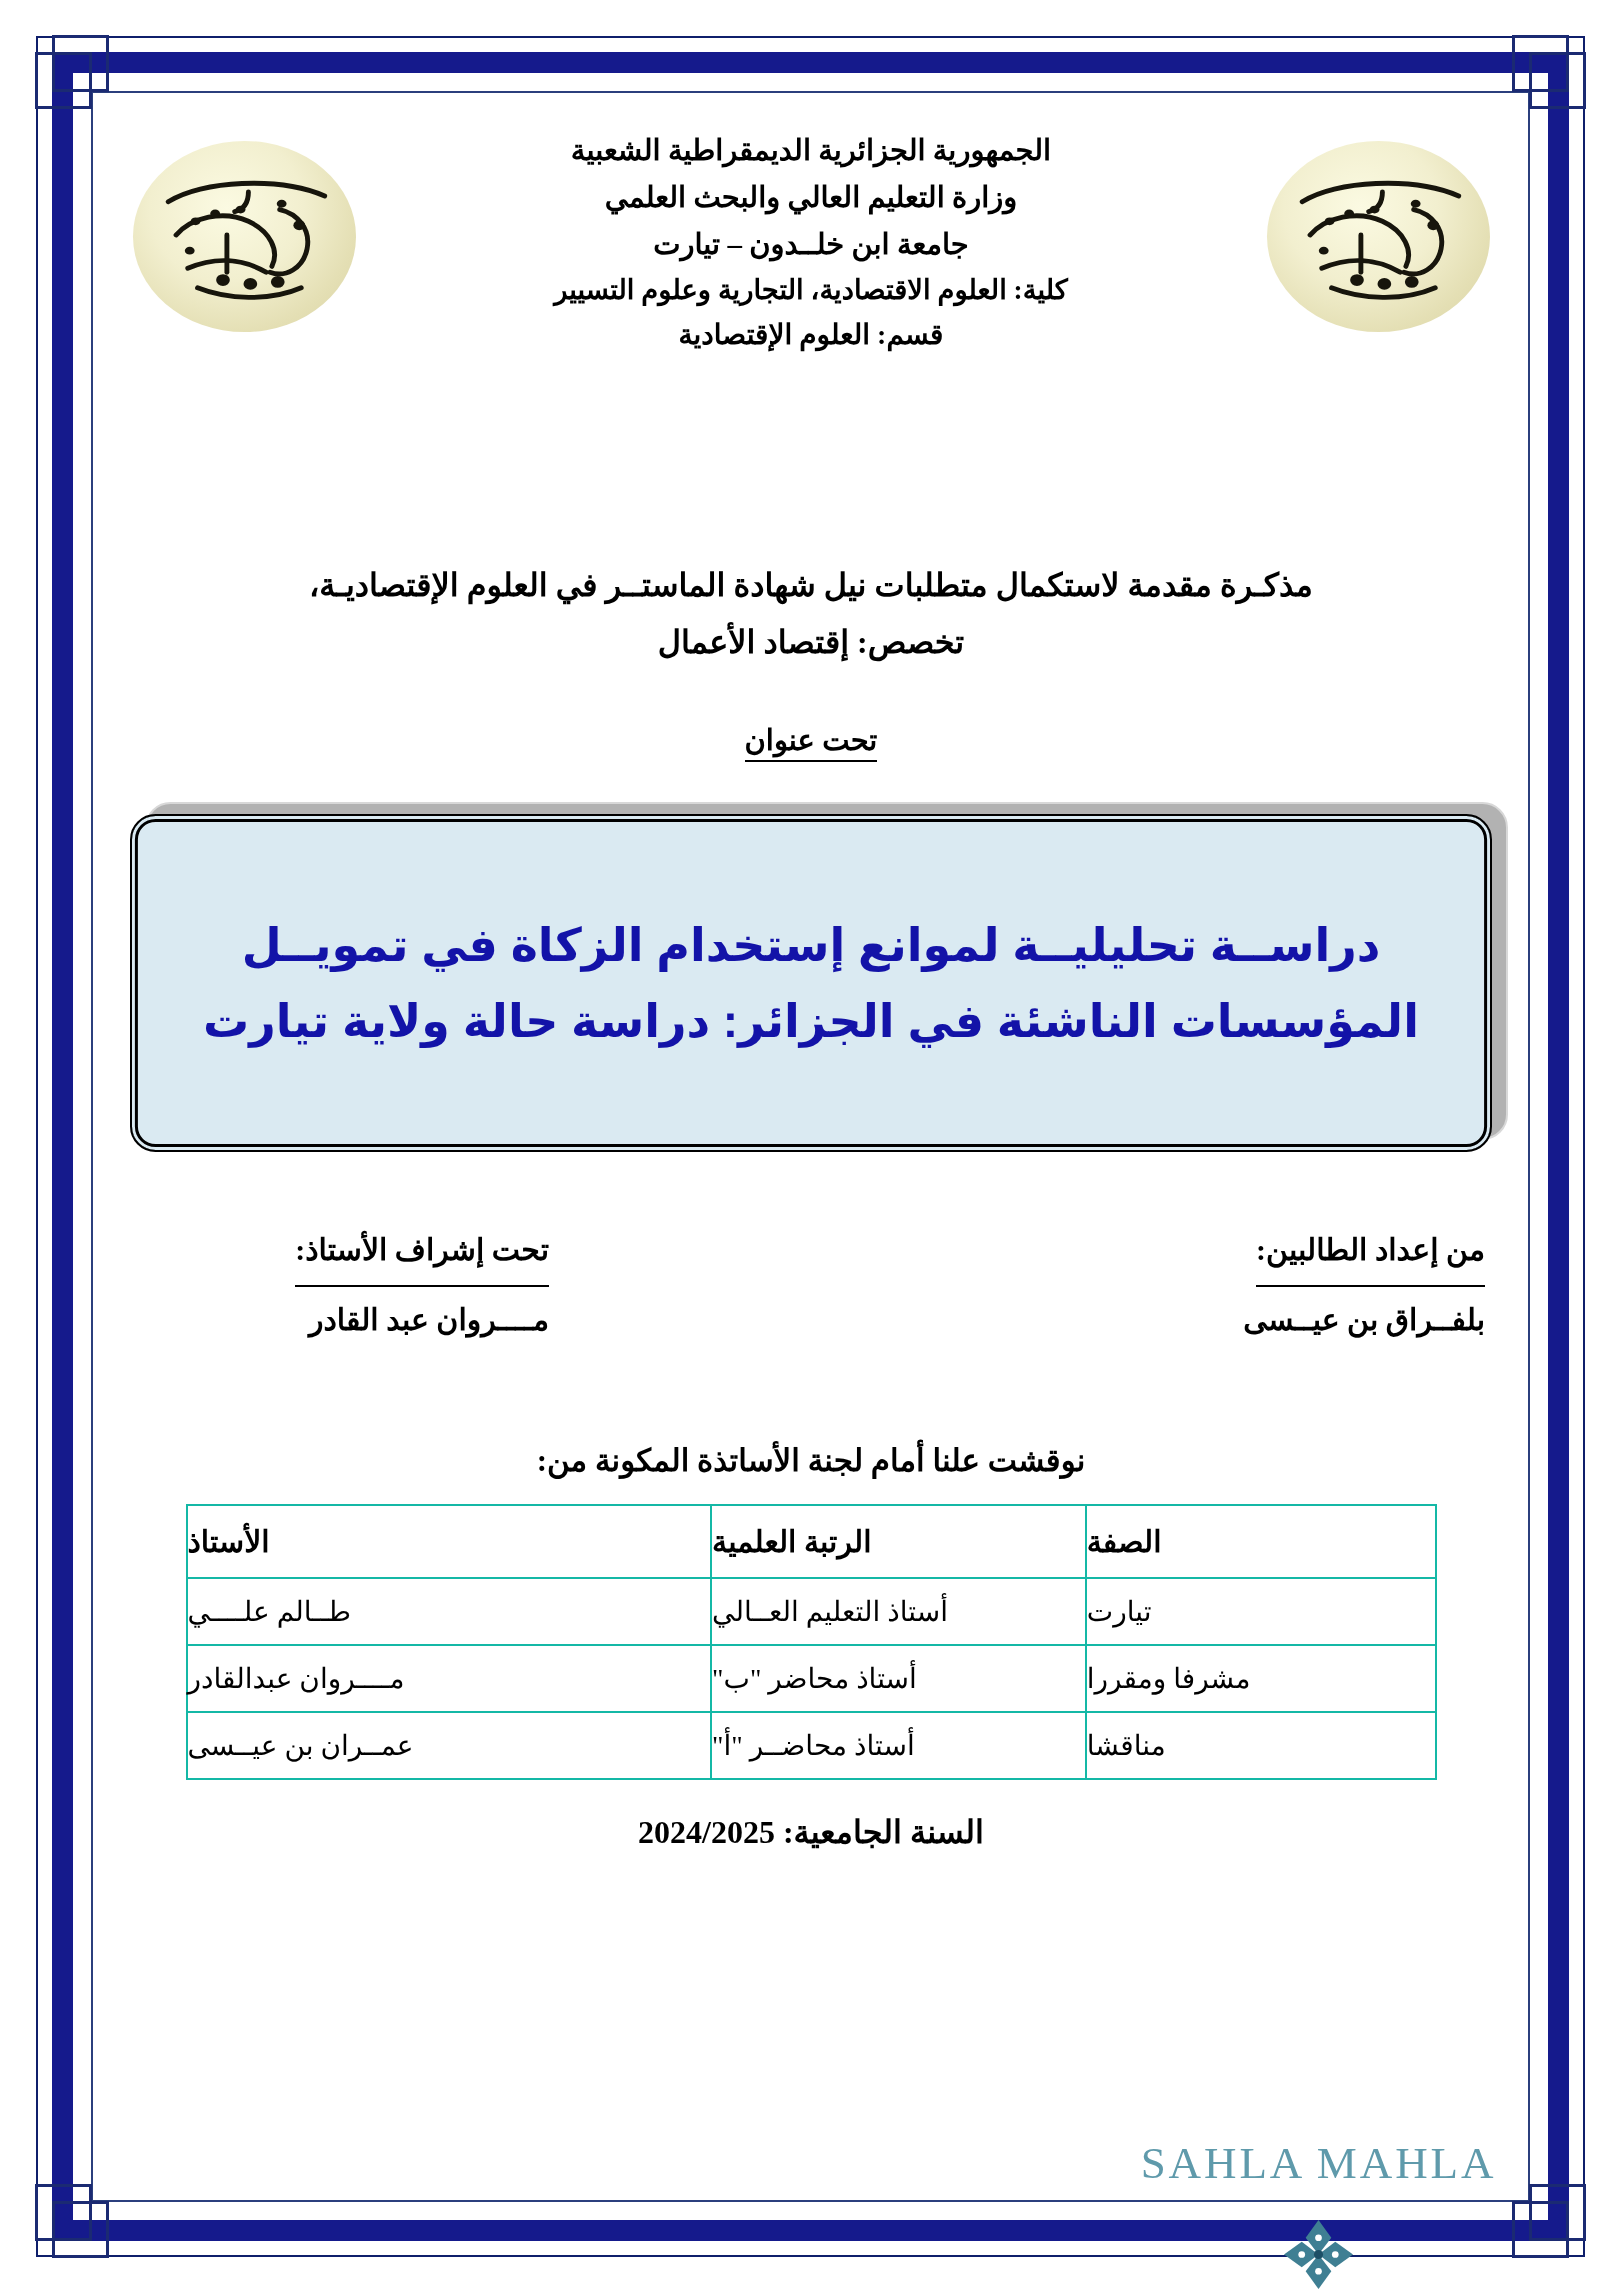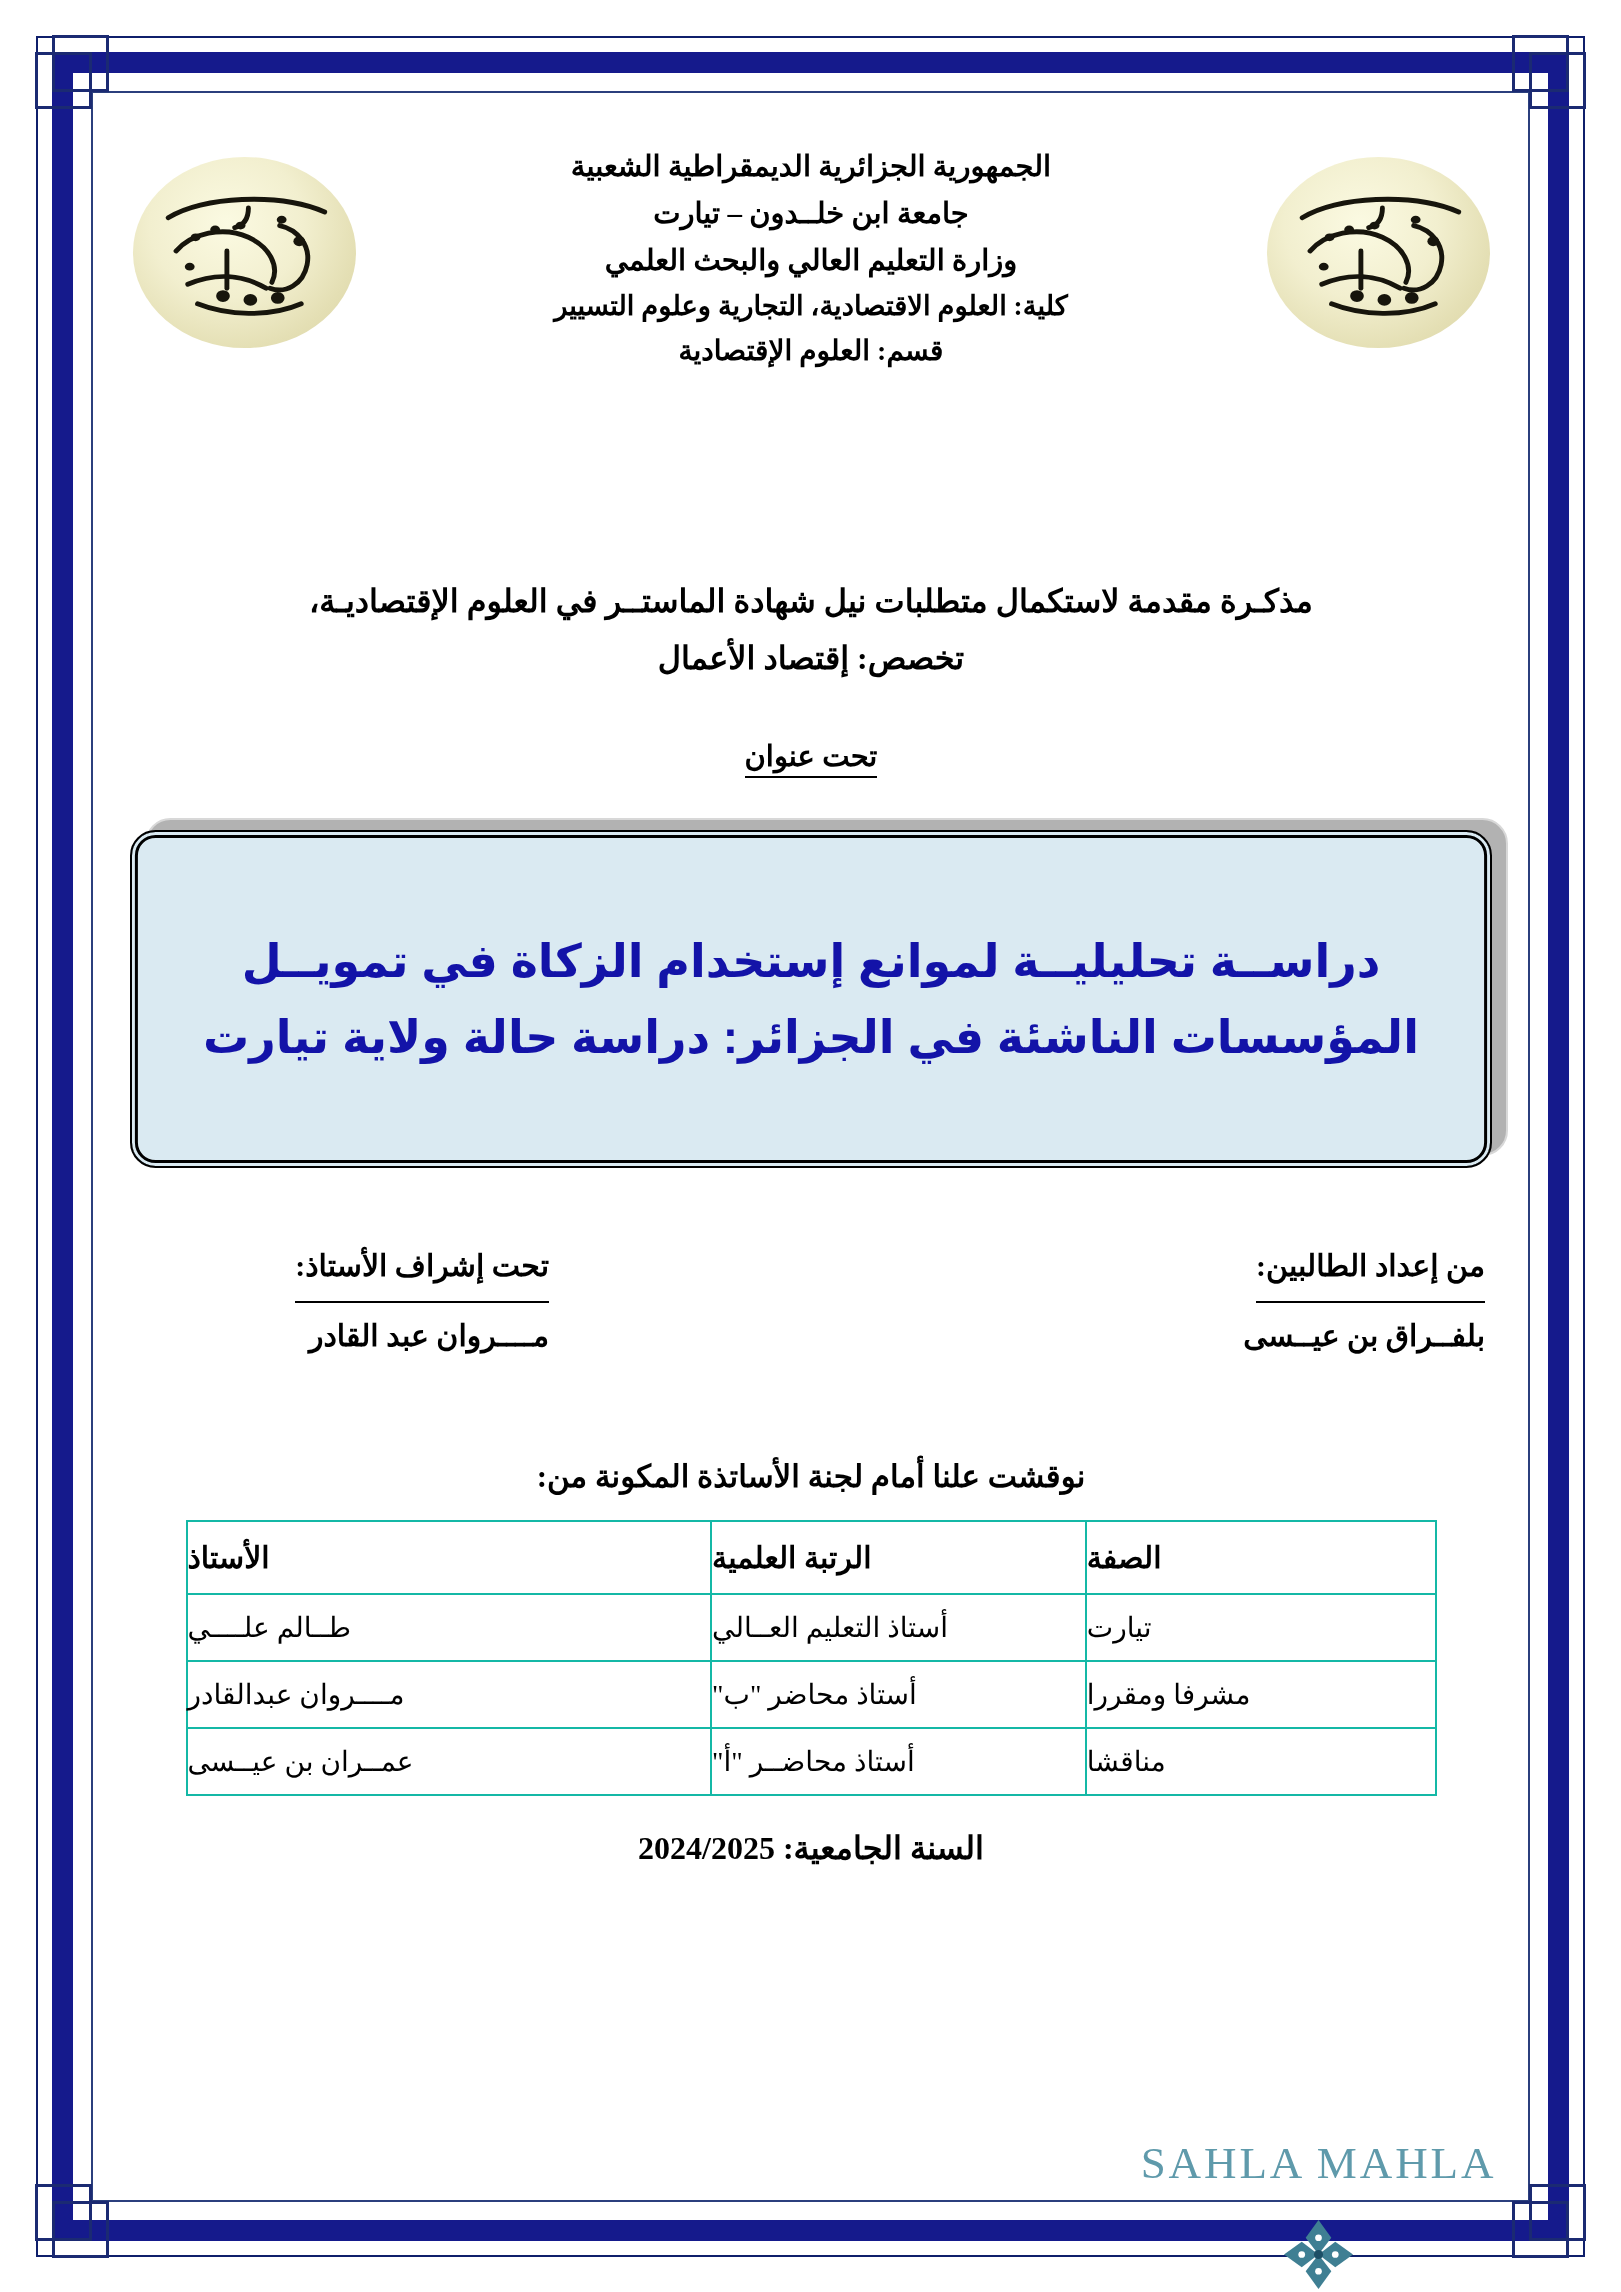--- a/index.html
+++ b/index.html
@@ -65,7 +65,7 @@
   .content {
     position: absolute;
     left: 108px;
-    top: 112px;
+    top: 96px;
     width: 1406px;
     height: 2077px;
   }

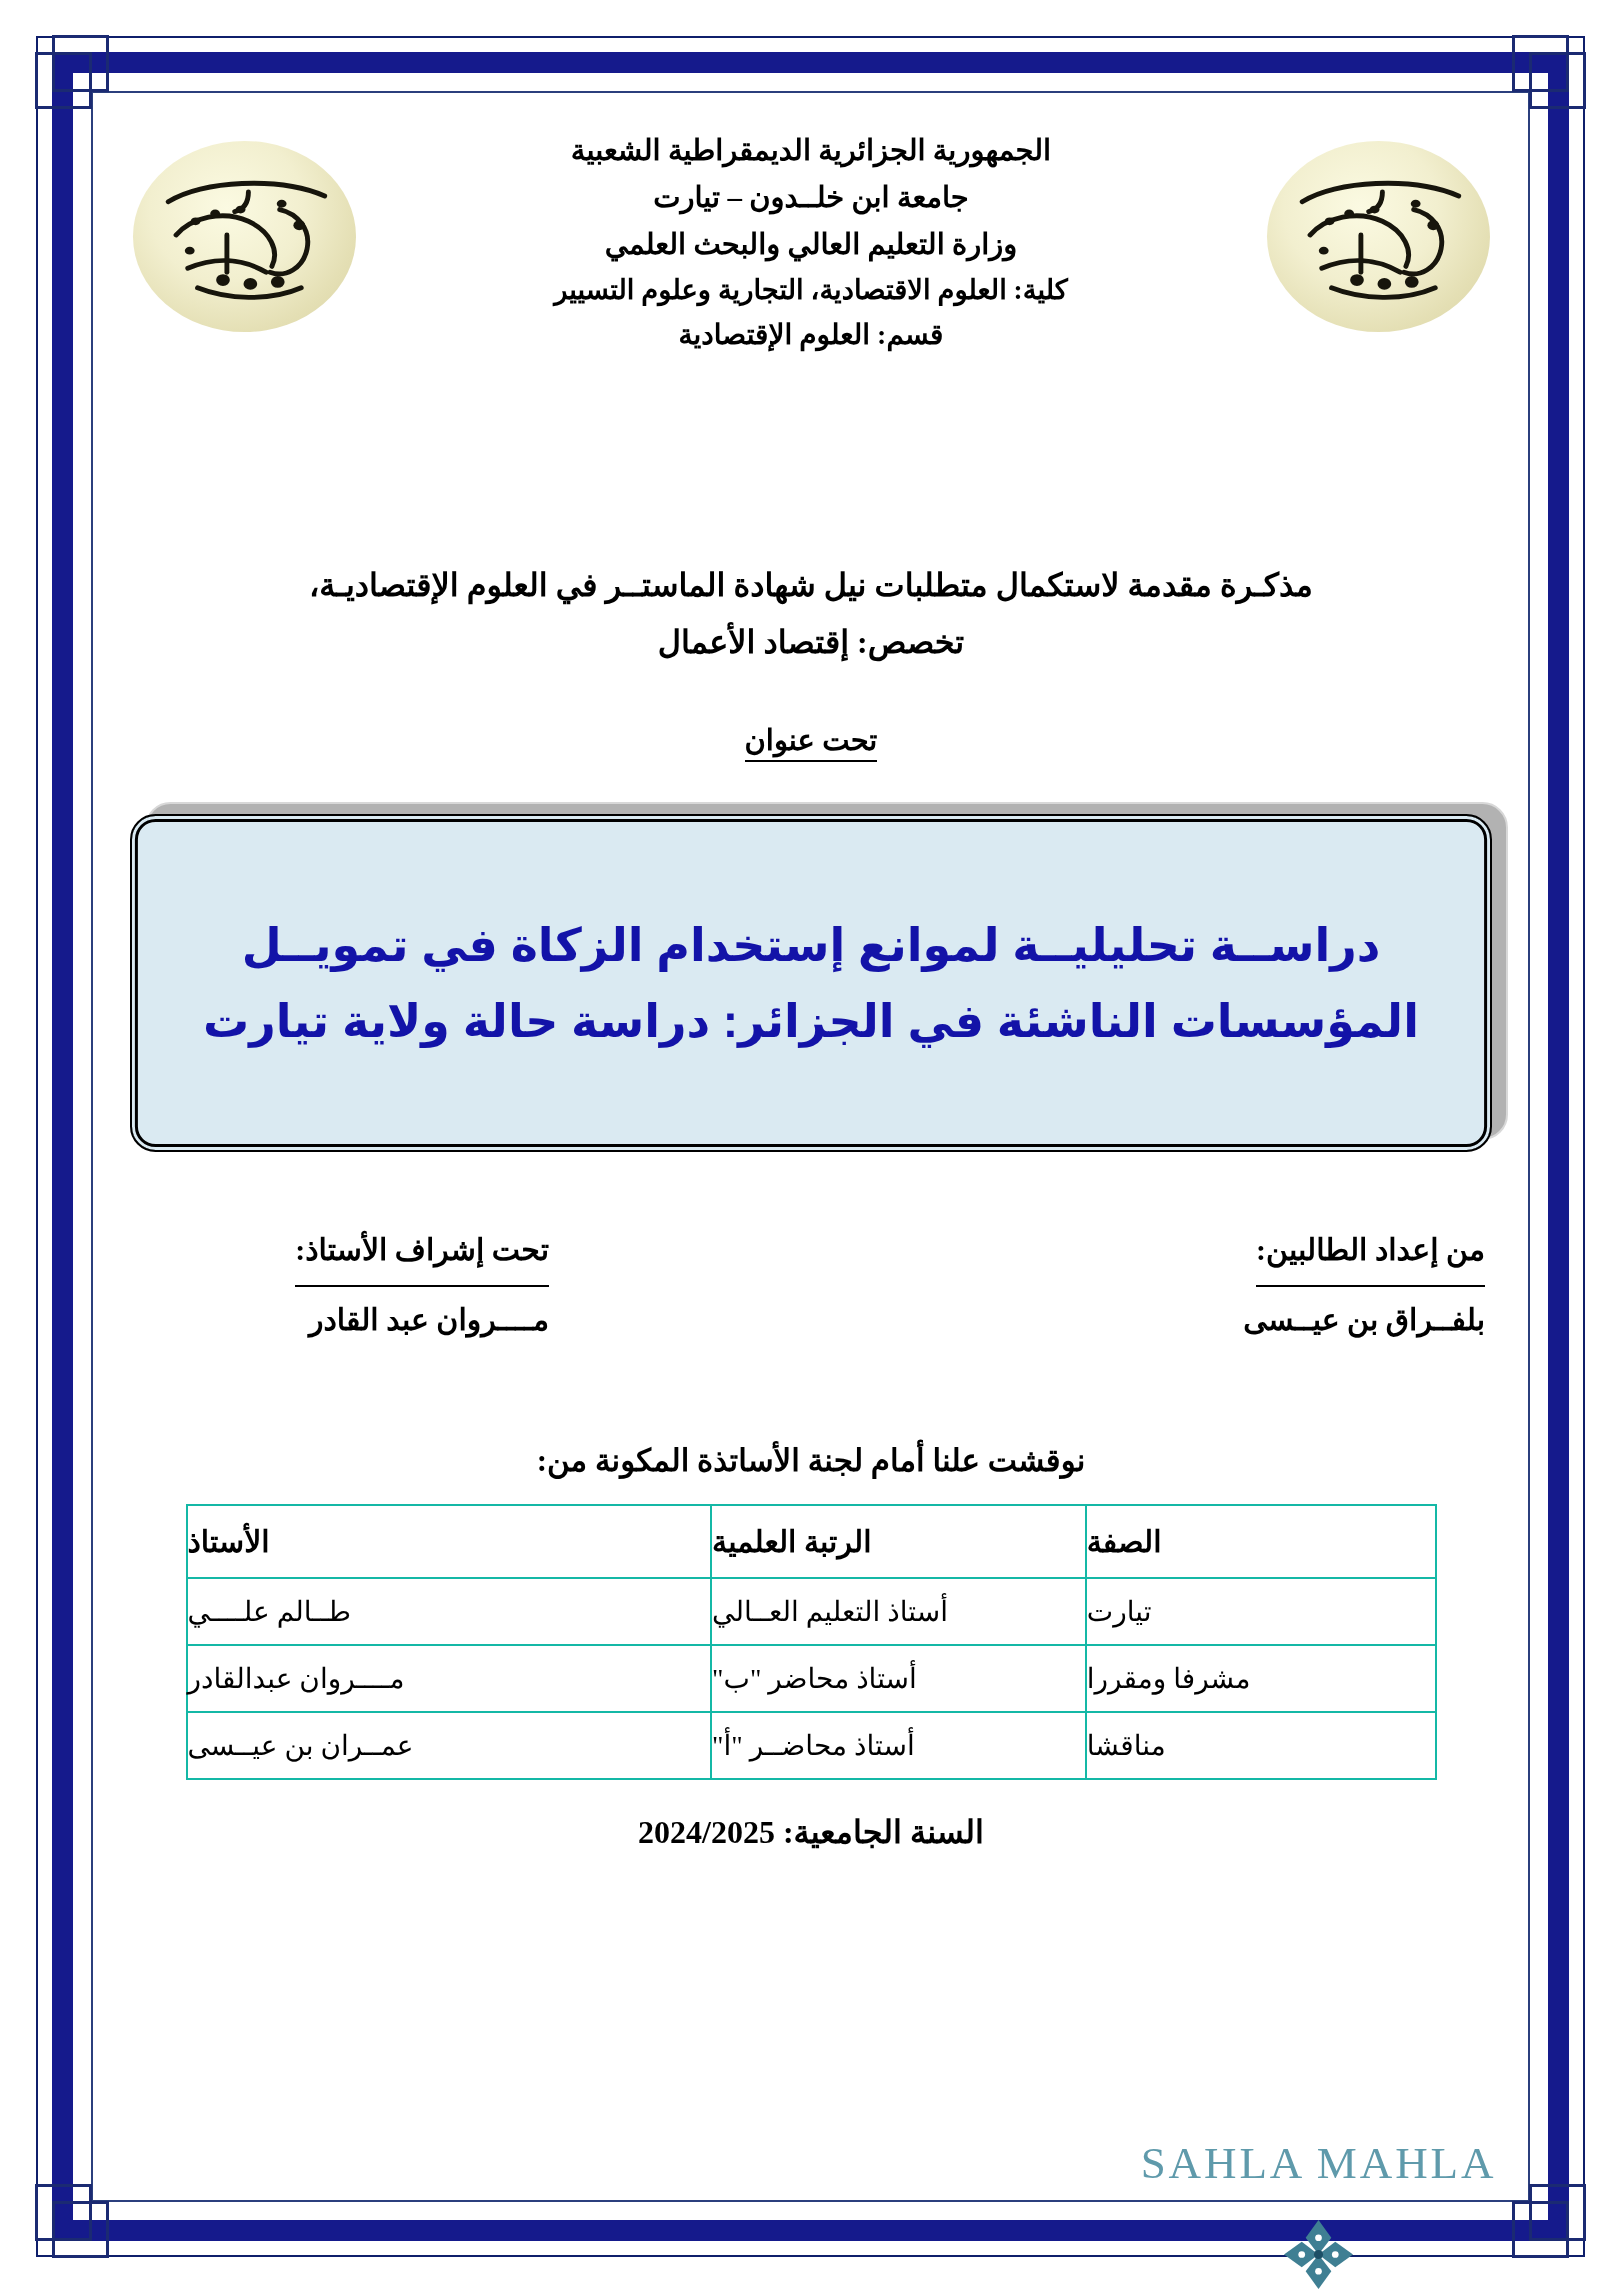--- a/index.html
+++ b/index.html
@@ -340,8 +340,8 @@
 
     <div class="header-text">
       <div>الجمهورية الجزائرية الديمقراطية الشعبية</div>
+      <div>وزارة التعليم العالي والبحث العلمي</div>
       <div>جامعة ابن خلــدون – تيارت</div>
-      <div>وزارة التعليم العالي والبحث العلمي</div>
       <div class="faculty">كلية: العلوم الاقتصادية، التجارية وعلوم التسيير</div>
       <div class="dept">قسم: العلوم الإقتصادية</div>
     </div>

